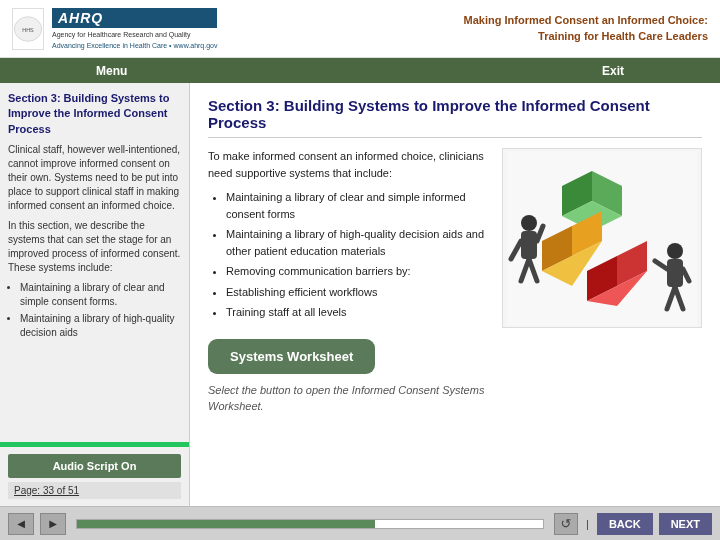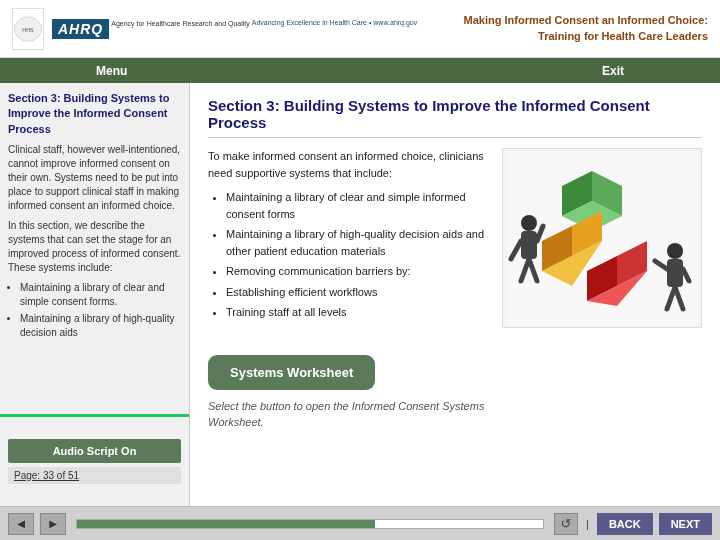--- a/index.html
+++ b/index.html
@@ -49,6 +49,7 @@
     }
     .logo-ahrq {
       display: flex;
+      flex-direction: column;
       gap: 2px;
     }
     .ahrq-badge {

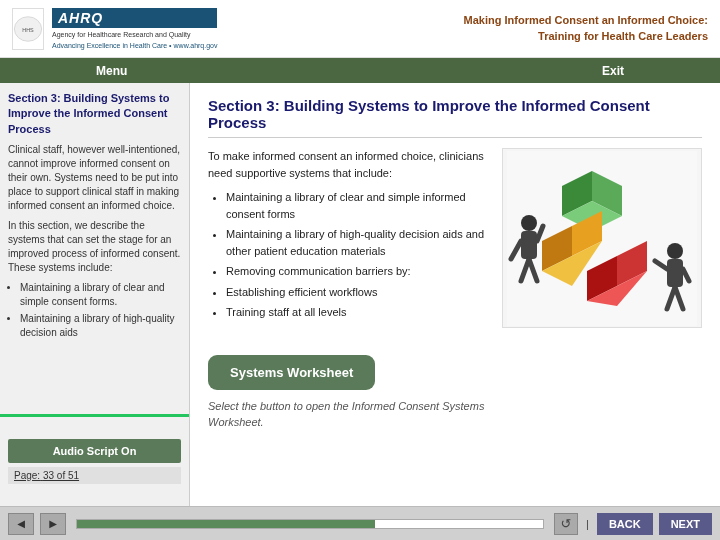--- a/index.html
+++ b/index.html
@@ -199,7 +199,7 @@
     }
     .content-text ul {
       padding-left: 18px;
-      margin-bottom: 24px;
+      margin-bottom: 8px;
     }
     .content-text ul li {
       margin-bottom: 4px;

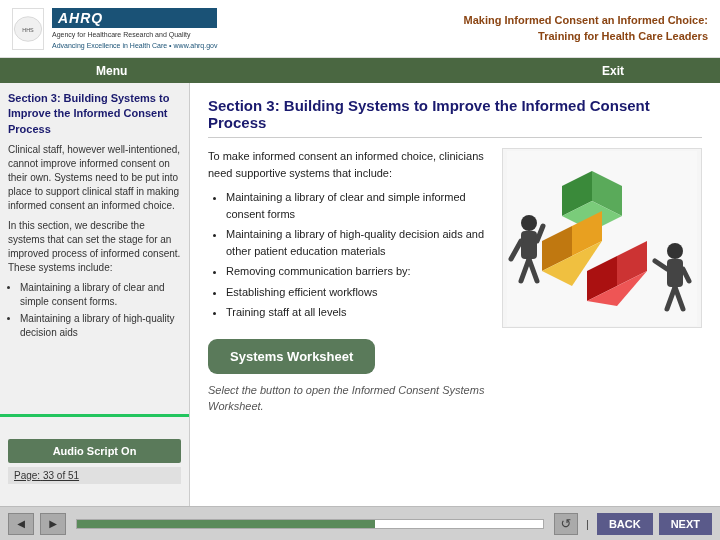--- a/index.html
+++ b/index.html
@@ -143,8 +143,8 @@
       margin-bottom: 3px;
     }
     .sidebar-bottom {
-      padding: 22px 8px;
-      border-top: 3px solid #22c55e;
+      padding: 7px 8px;
+      border-top: 5px solid #22c55e;
     }
     .audio-script-btn {
       background: #5a7a5a;

